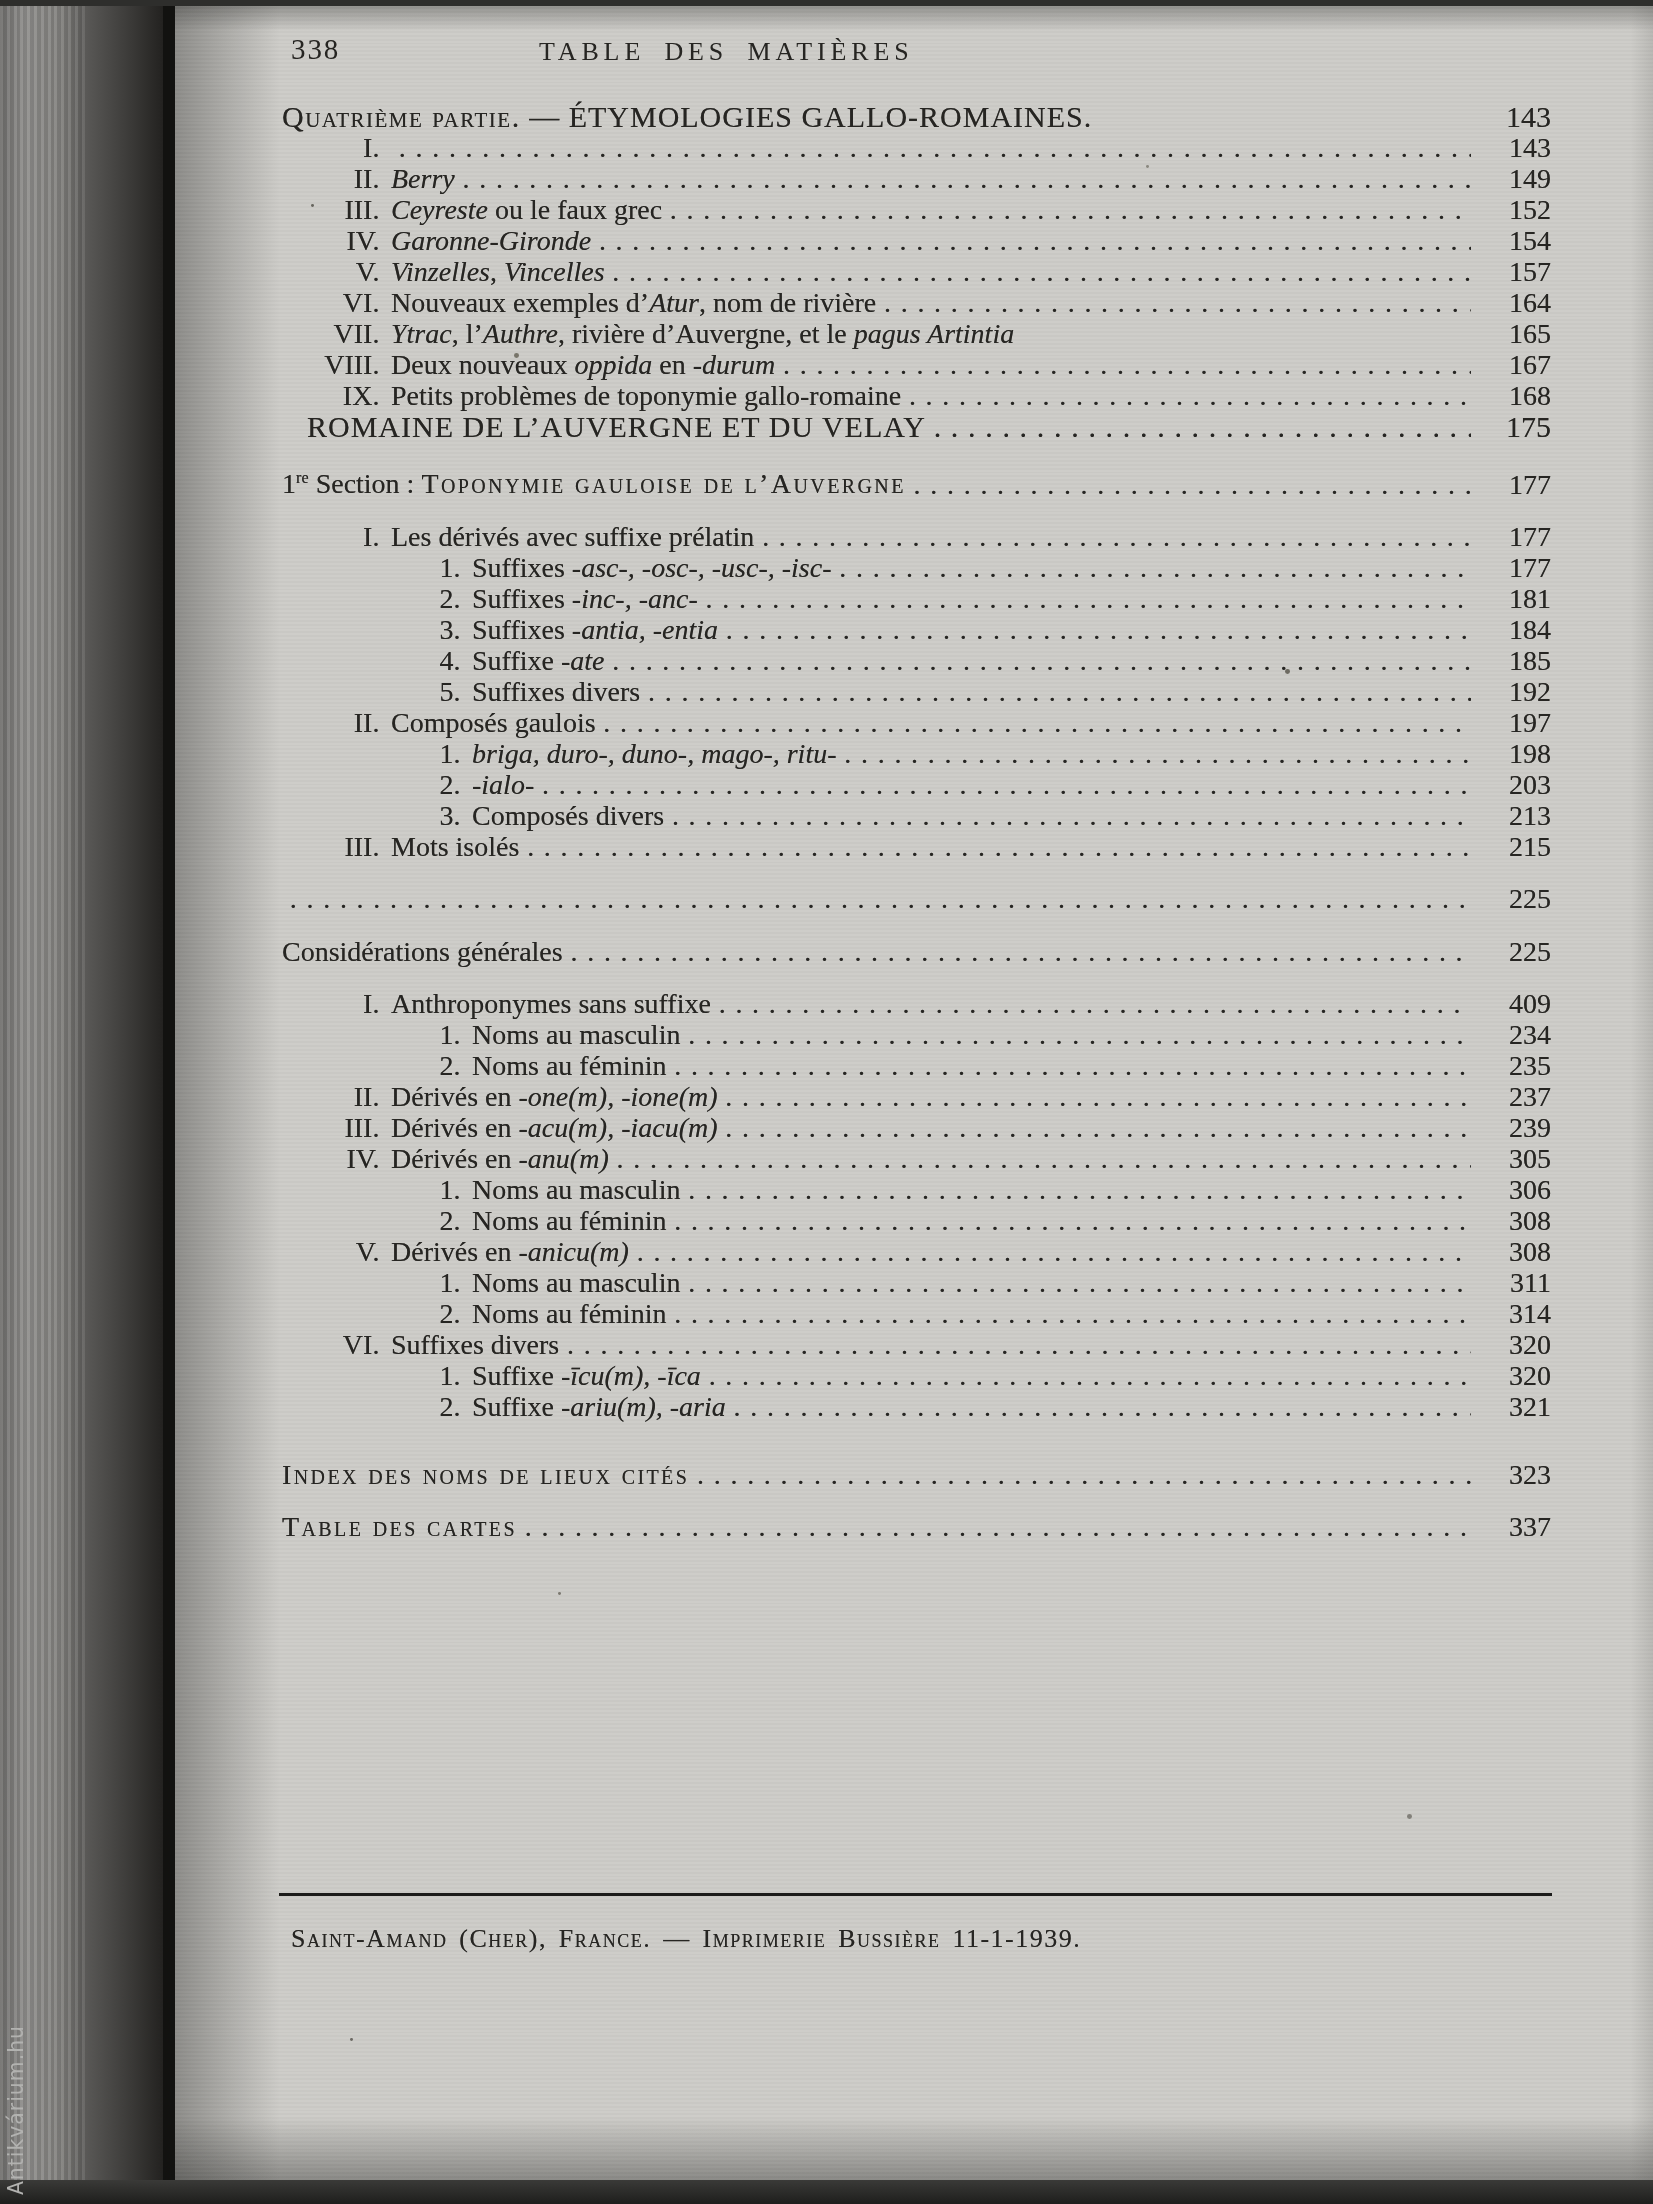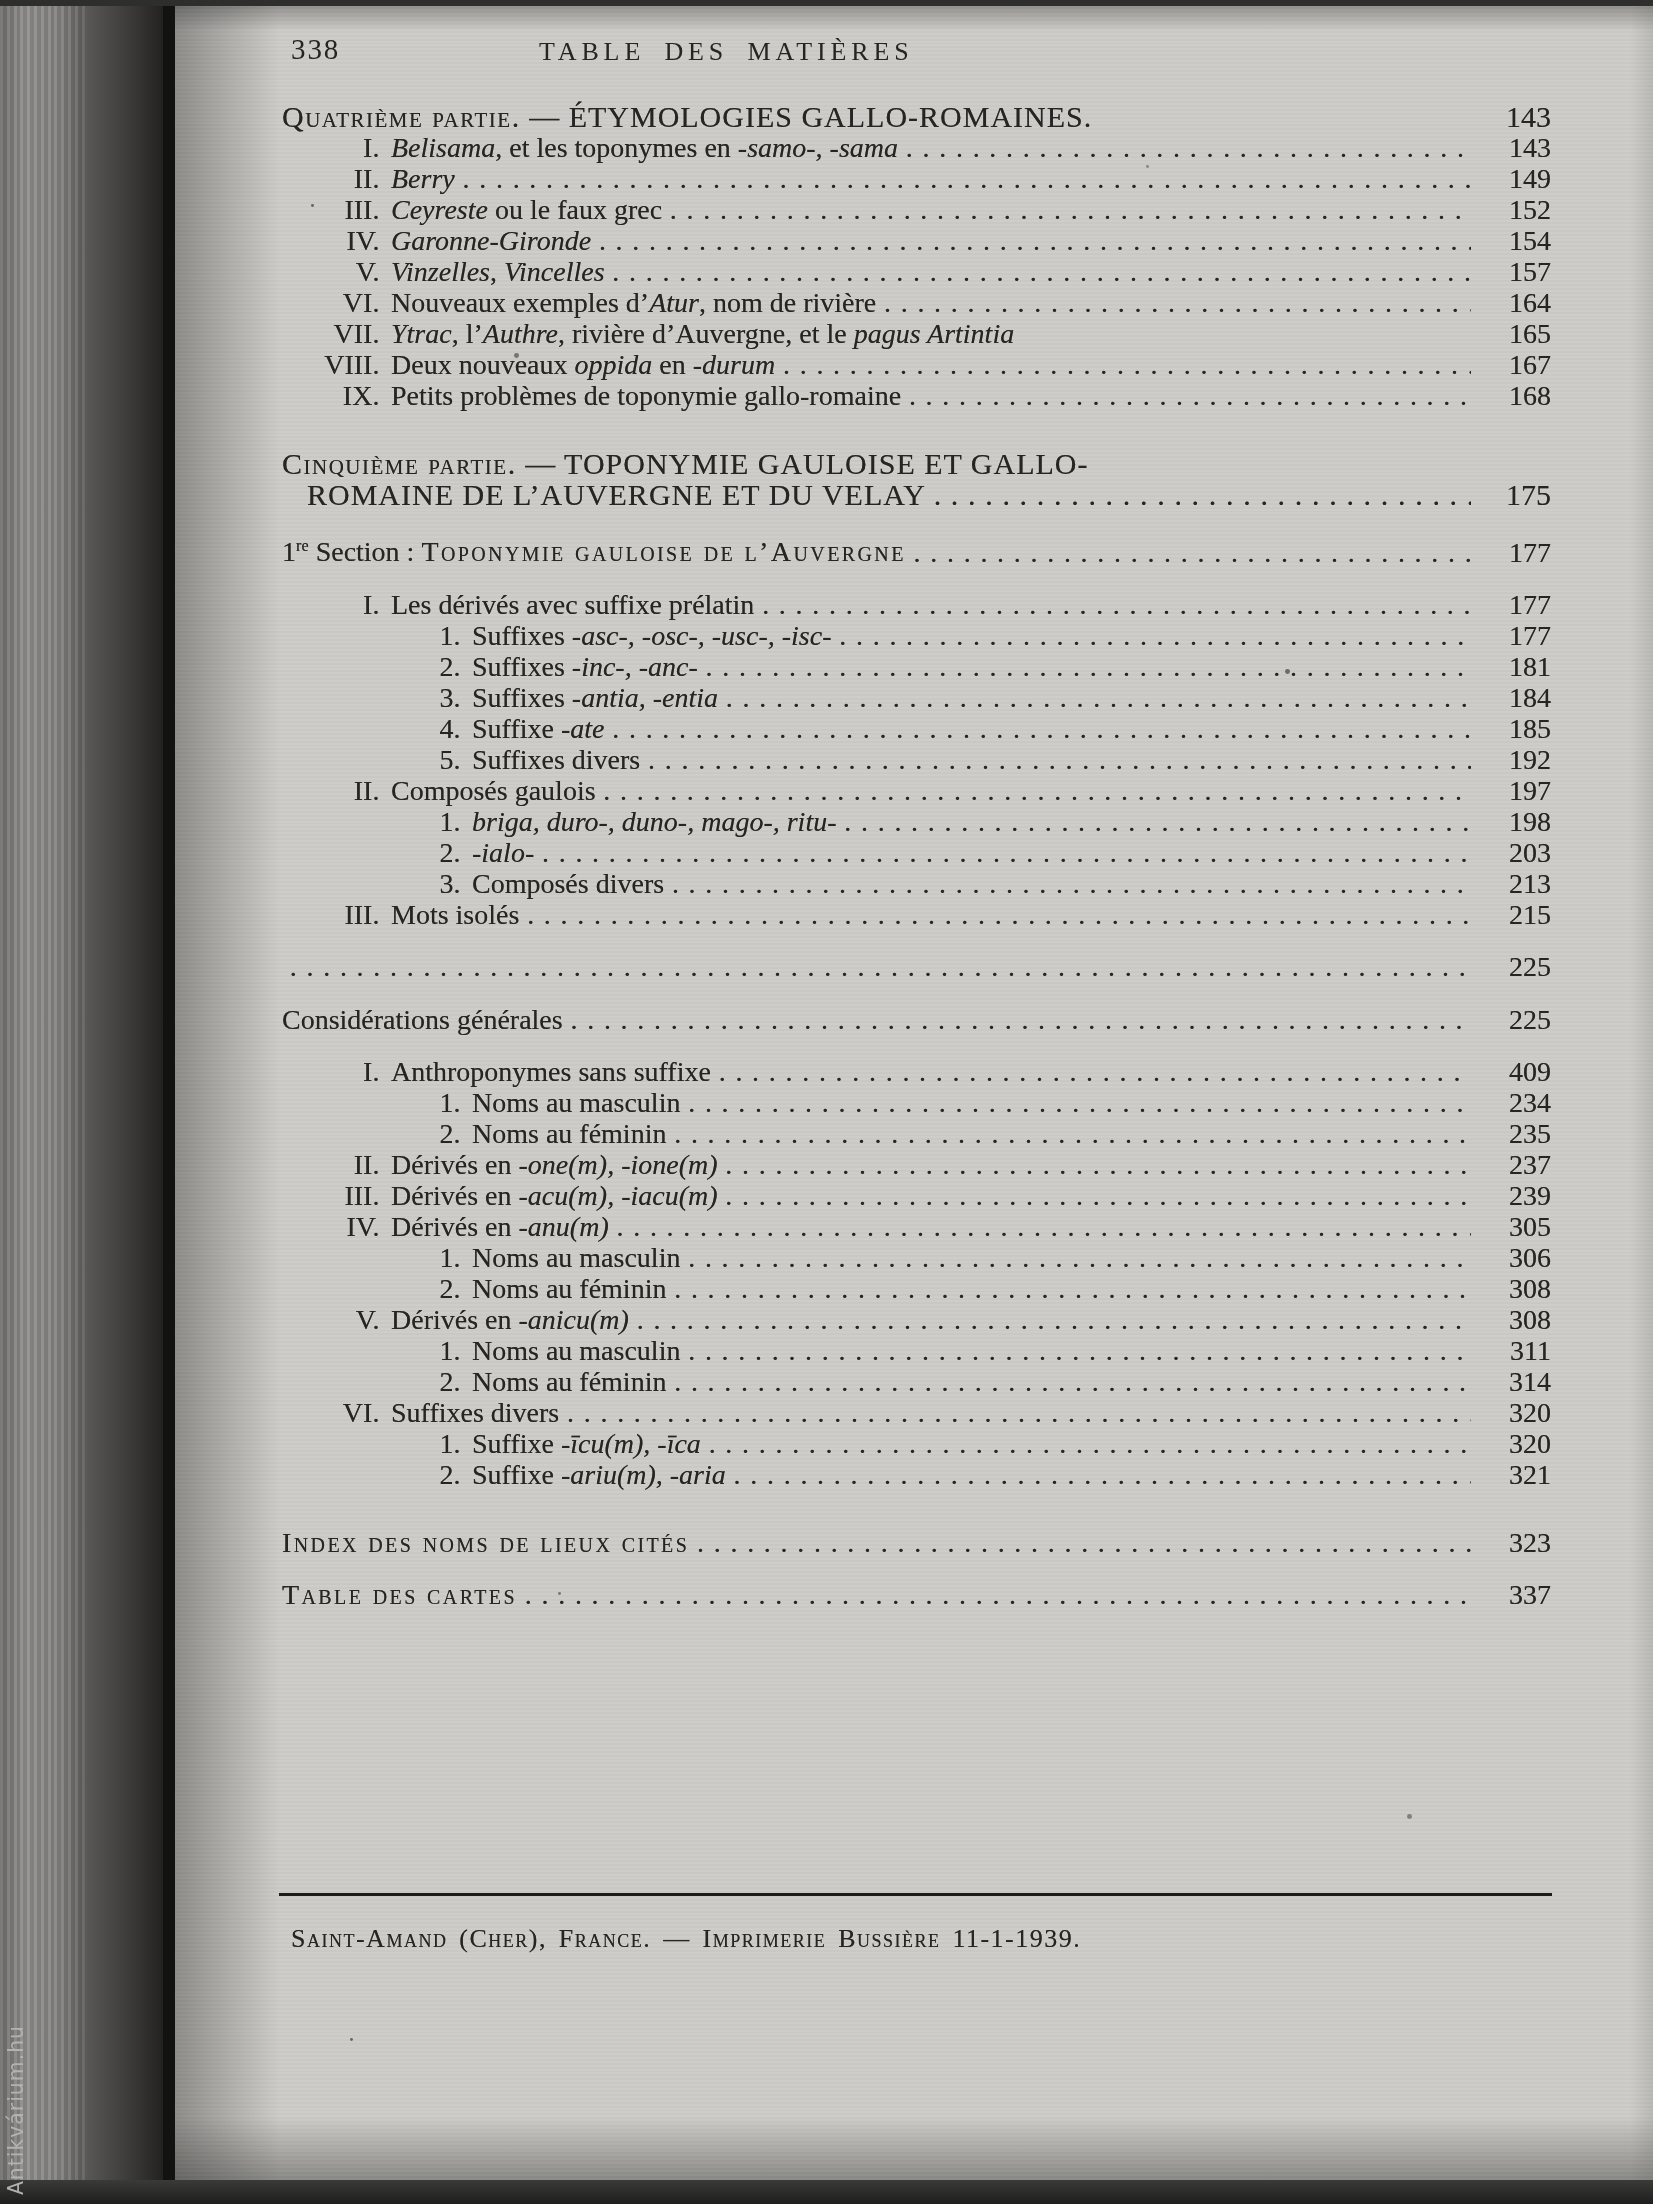--- a/index.html
+++ b/index.html
@@ -123,7 +123,6 @@
         </div>
         <div class="row rom">
           <span class="pre">I.</span>
-          <span class="txt"><span class="i">Belisama</span><span class="n">, et les toponymes en </span><span class="i">-samo-, -sama</span></span>
           <span class="leader">........................................................................................................................</span>
           <span class="pg">143</span>
         </div>

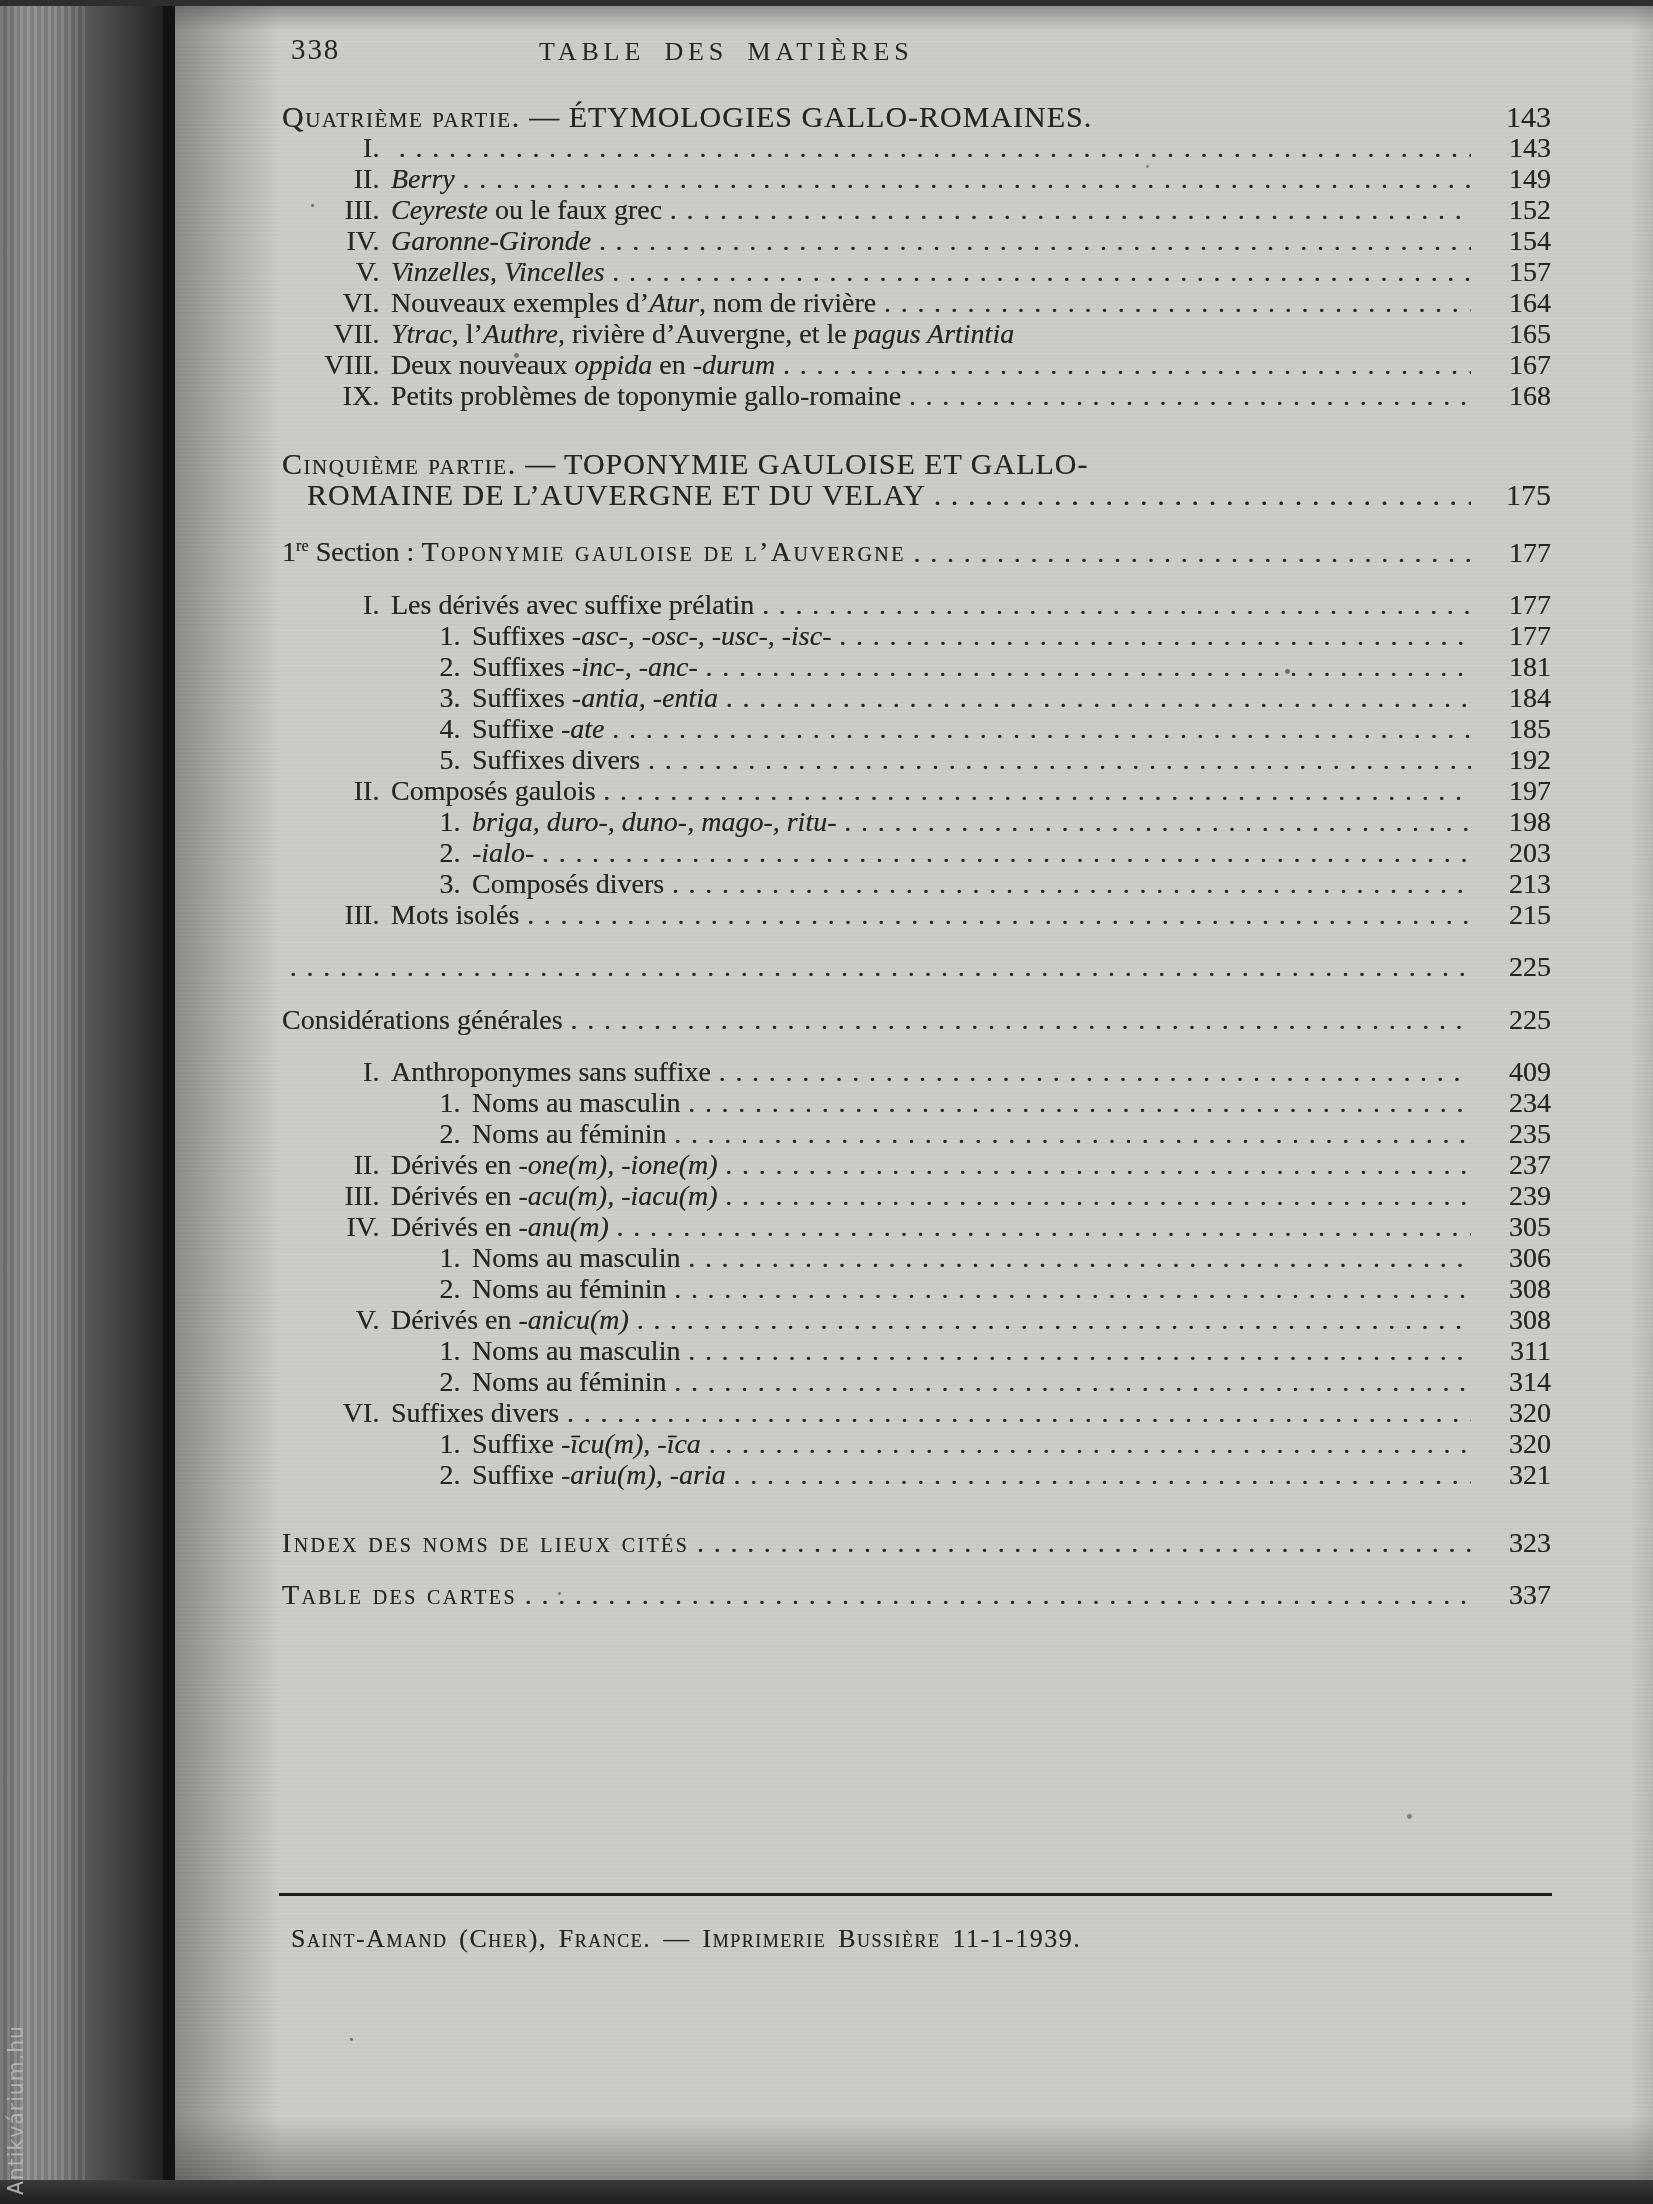--- a/index.html
+++ b/index.html
@@ -174,10 +174,6 @@
           <span class="leader">........................................................................................................................</span>
           <span class="pg">168</span>
         </div>
-        <div class="row part gap-lg">
-          <span class="txt"><span class="sc">Cinquième partie.</span><span class="n"> — </span><span class="n">TOPONYMIE GAULOISE ET GALLO-</span></span>
-          <span class="leader"></span>
-        </div>
         <div class="row part part2">
           <span class="txt"><span class="n">ROMAINE DE L’AUVERGNE ET DU VELAY</span></span>
           <span class="leader">........................................................................................................................</span>

